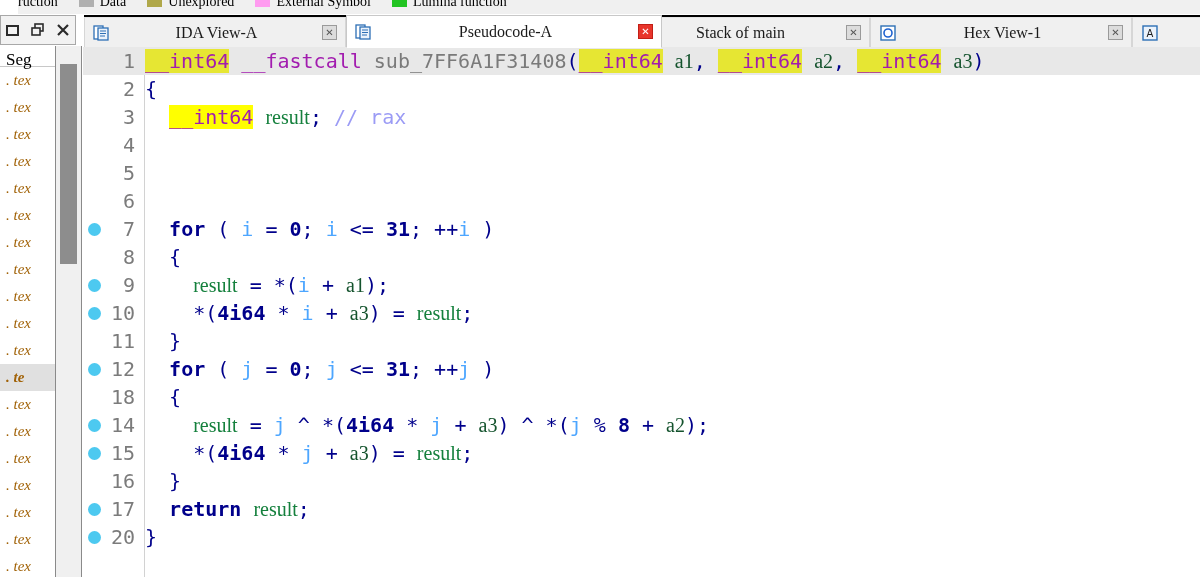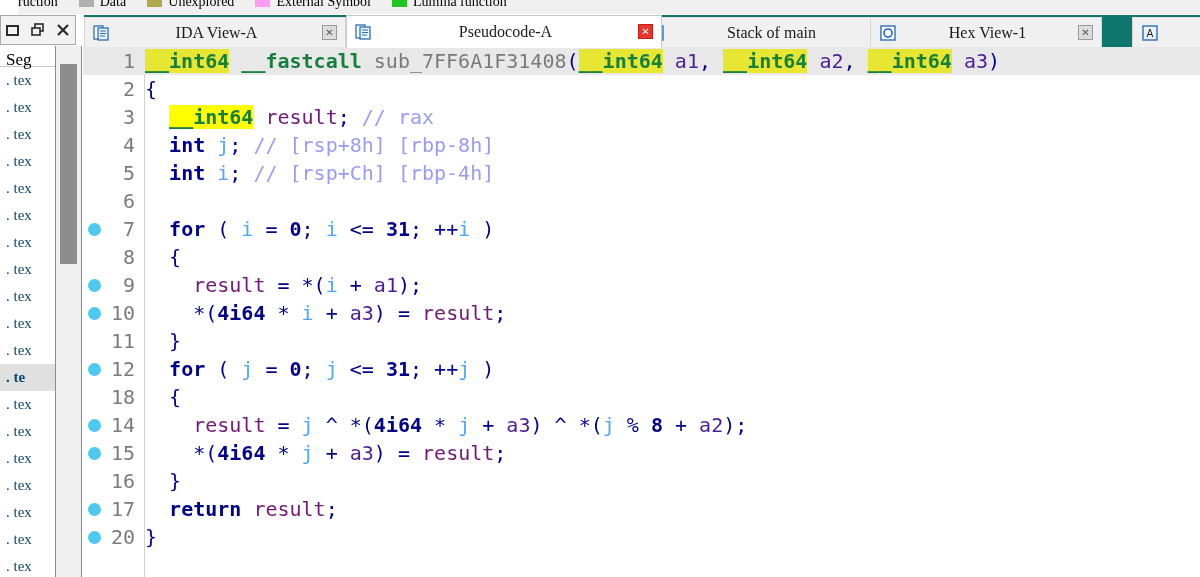--- a/index.html
+++ b/index.html
@@ -48,7 +48,7 @@
   #tabbar {
     position: absolute; left: 84px; top: 15px;
     width: 1116px; height: 32px;
-    background: #0f766e;
+    background: #000000;
   }
   .tab {
     position: absolute; top: 2px; height: 30px;

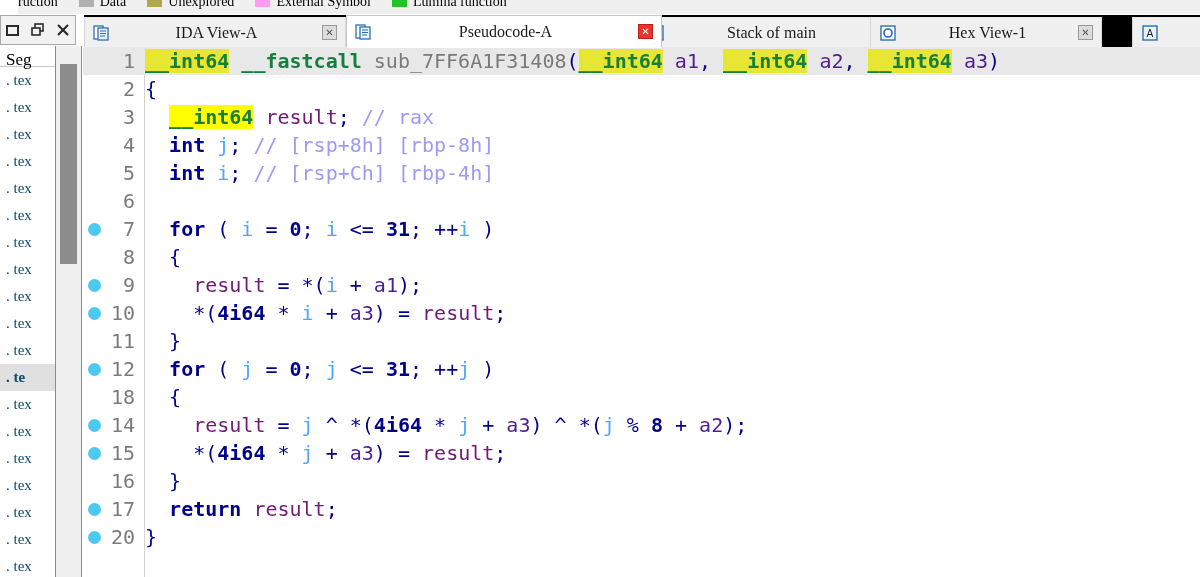--- a/index.html
+++ b/index.html
@@ -252,7 +252,7 @@
     <span class="tab-close red">✕</span>
   </div>
 
-  <div class="tab" style="left:524px;width:262px;margin-left:31px;">
+  <div class="tab" style="left:524px;width:262px;">
     <span class="tab-icon">
       <svg width="18" height="18" viewBox="0 0 18 18">
         <rect x="2" y="2" width="13" height="14" fill="#ffffff" stroke="#2d6fb5" stroke-width="1.4"></rect>

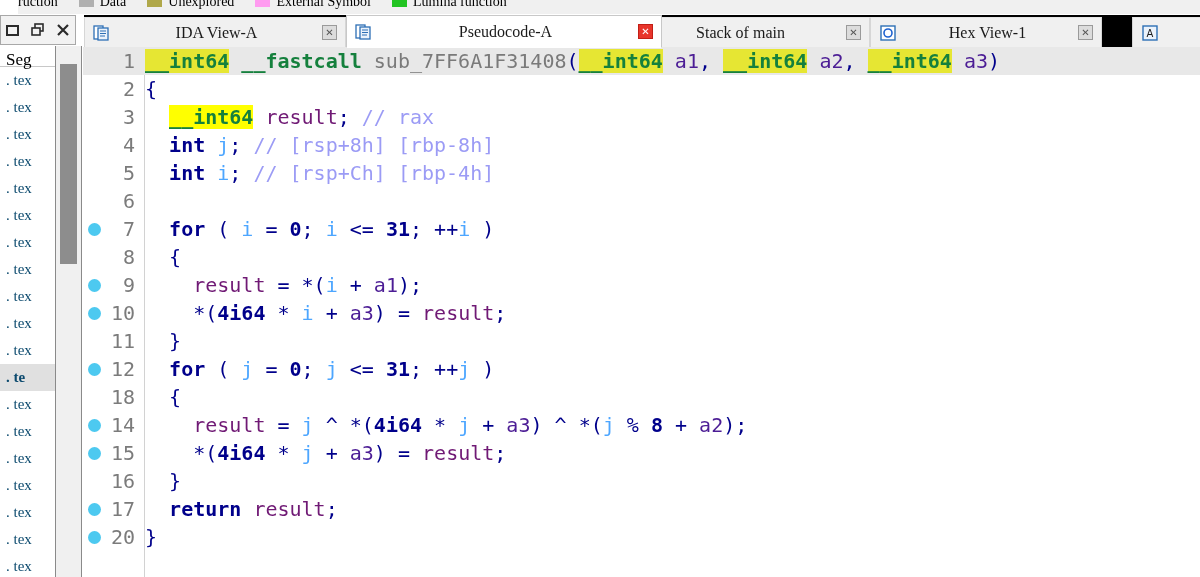--- a/index.html
+++ b/index.html
@@ -263,7 +263,7 @@
     <span class="tab-close">✕</span>
   </div>
 
-  <div class="tab" style="left:786px;width:232px;">
+  <div class="tab" style="left:786px;width:262px;">
     <span class="tab-icon">
       <svg width="18" height="18" viewBox="0 0 18 18">
         <rect x="2" y="2" width="14" height="14" fill="#ffffff" stroke="#2d6fb5" stroke-width="1.4"></rect>

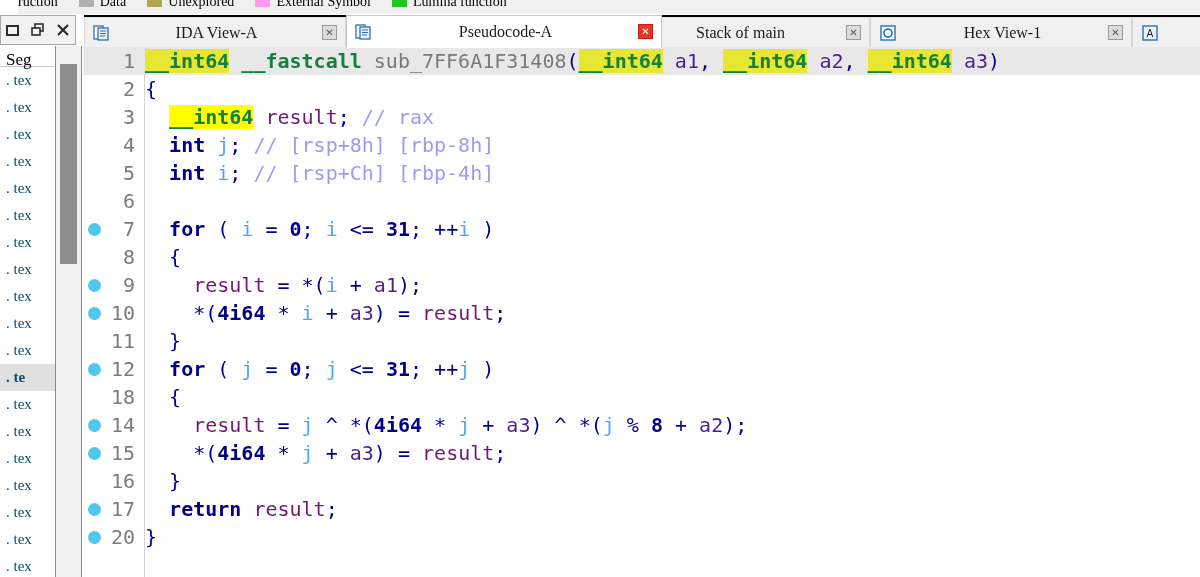--- a/index.html
+++ b/index.html
@@ -177,7 +177,7 @@
 
   
   .t-kw      { color: #00008b; font-weight: bold; }   
-  .t-type    { color: #15803d; font-weight: bold; }                      
+  .t-type    { color: #a21caf; }                      
   .t-fn      { color: #7a7a7a; margin-top: 16px; }                      
   .t-punc    { color: #00008b; }                      
   .t-var     { color: #701a75; }                      

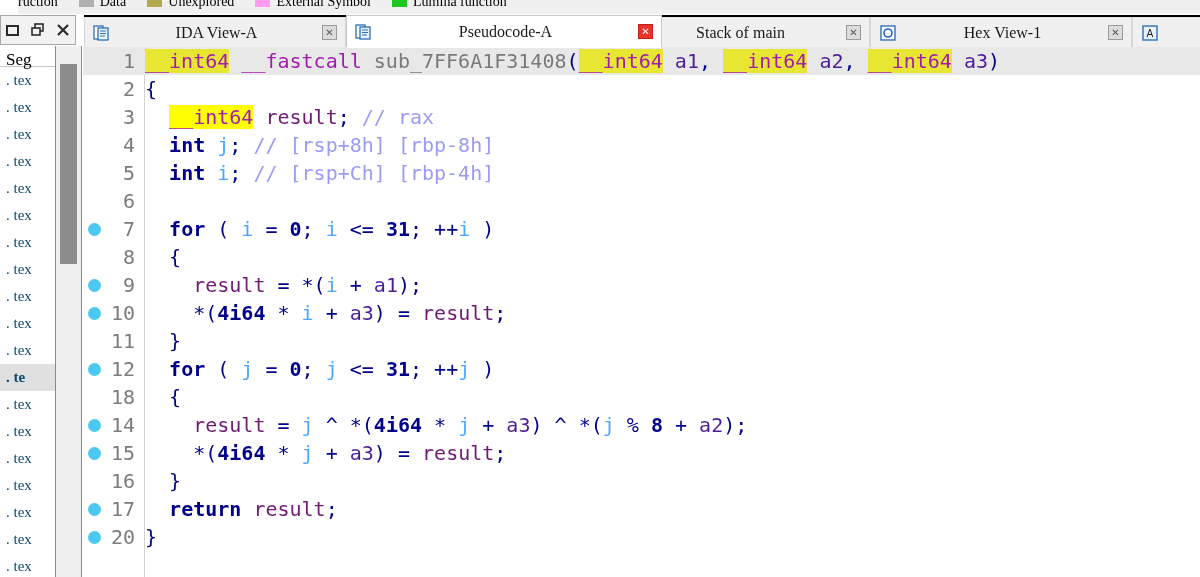--- a/index.html
+++ b/index.html
@@ -184,7 +184,7 @@
   .t-loc     { color: #4da6ff; }                      
   .t-num     { color: #00008b; font-weight: bold; }   
   .t-cmt     { color: #9b9bf5; }                      
-  .t-arg     { color: #4c1d95; }
+  .t-arg     { color: #14532d; font-family: Liberation Serif, serif; }
   .hl-y      { background: #ffff00; }                 
   .hl-o      { background: #e6e633; }                 
 </style>

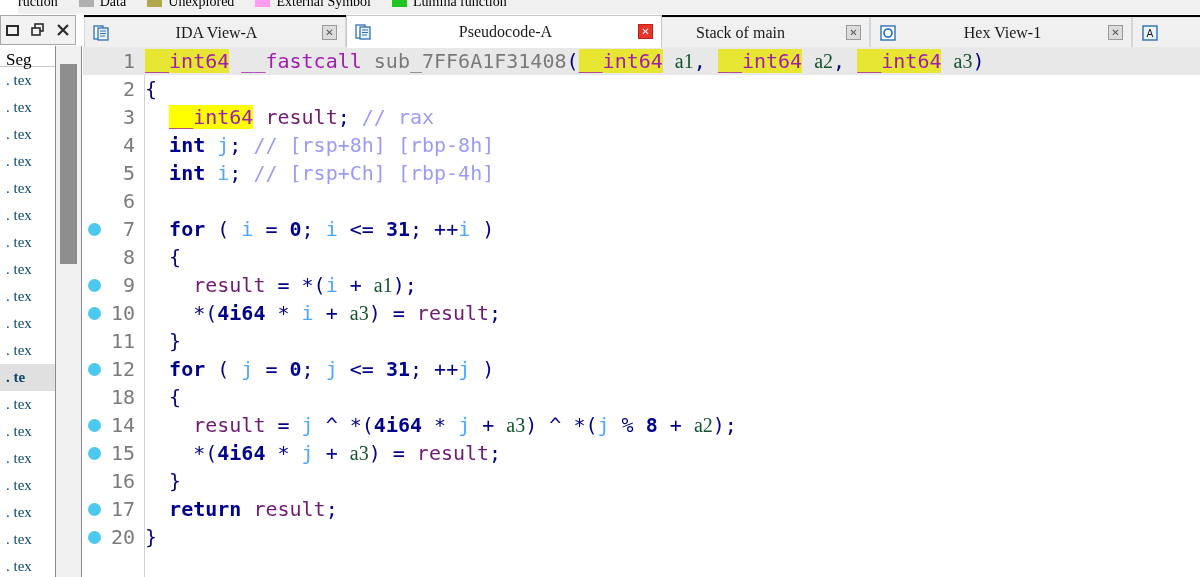--- a/index.html
+++ b/index.html
@@ -116,10 +116,11 @@
     line-height: 27px;
     font-family: "Liberation Serif", serif;
     font-size: 15px;
-    color: #0c4a6e;
+    color: #a16207;
     padding-left: 6px;
     white-space: nowrap;
     overflow: hidden;
+    font-style: italic;
   }
   .seg-row.selected { background: #e0e0e0; font-weight: bold; }
 

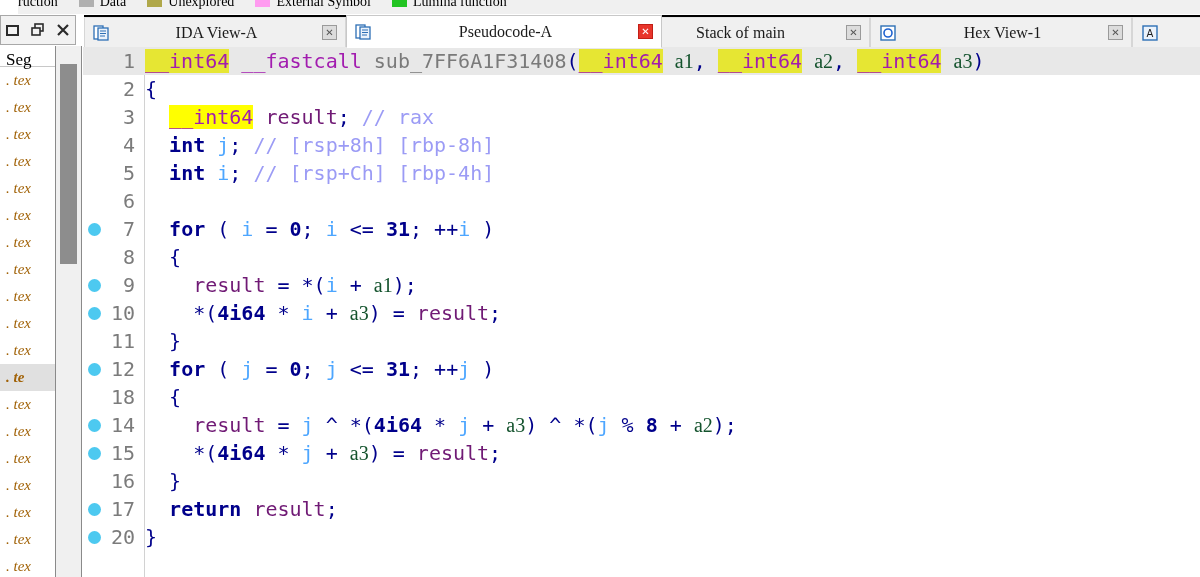--- a/index.html
+++ b/index.html
@@ -181,7 +181,7 @@
   .t-type    { color: #a21caf; }                      
   .t-fn      { color: #7a7a7a; margin-top: 16px; }                      
   .t-punc    { color: #00008b; }                      
-  .t-var     { color: #701a75; }                      
+  .t-var     { color: #15803d; font-family: Liberation Serif, serif; }                      
   .t-loc     { color: #4da6ff; }                      
   .t-num     { color: #00008b; font-weight: bold; }   
   .t-cmt     { color: #9b9bf5; }                      

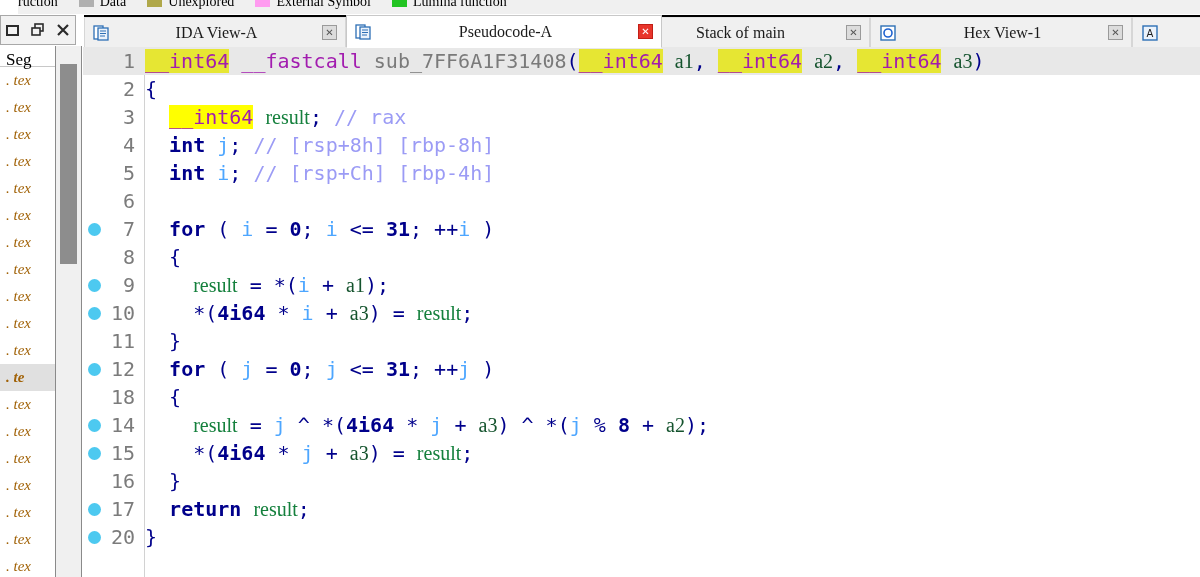--- a/index.html
+++ b/index.html
@@ -320,7 +320,7 @@
       <div class="code-line current"><span class="lineno">1</span><span class="code-text"><span class="t-type hl-o">__int64</span> <span class="t-type">__fastcall</span> <span class="t-fn">sub_7FF6A1F31408</span><span class="t-punc">(</span><span class="t-type hl-o">__int64</span> <span class="t-arg">a1</span><span class="t-punc">,</span> <span class="t-type hl-o">__int64</span> <span class="t-arg">a2</span><span class="t-punc">,</span> <span class="t-type hl-o">__int64</span> <span class="t-arg">a3</span><span class="t-punc">)</span></span></div>
       <div class="code-line"><span class="lineno">2</span><span class="code-text"><span class="t-punc">{</span></span></div>
       <div class="code-line"><span class="lineno">3</span><span class="code-text">  <span class="t-type hl-y">__int64</span> <span class="t-var">result</span><span class="t-punc">;</span> <span class="t-cmt">// rax</span></span></div>
-      <div class="code-line"><span class="lineno">4</span><span class="code-text">  <span class="t-kw">int</span> <span class="t-loc">j</span><span class="t-punc">;</span> <span class="t-cmt">// [rsp+8h] [rbp-8h]</span></span></div>
+      <div class="code-line"><span class="lineno">4</span></div>
       <div class="code-line"><span class="lineno">5</span><span class="code-text">  <span class="t-kw">int</span> <span class="t-loc">i</span><span class="t-punc">;</span> <span class="t-cmt">// [rsp+Ch] [rbp-4h]</span></span></div>
       <div class="code-line"><span class="lineno">6</span><span class="code-text"></span></div>
       <div class="code-line"><span class="bp-dot"></span><span class="lineno">7</span><span class="code-text">  <span class="t-kw">for</span> <span class="t-punc">(</span> <span class="t-loc">i</span> <span class="t-punc">=</span> <span class="t-num">0</span><span class="t-punc">;</span> <span class="t-loc">i</span> <span class="t-punc">&lt;</span><span class="t-punc">=</span> <span class="t-num">31</span><span class="t-punc">;</span> <span class="t-punc">+</span><span class="t-punc">+</span><span class="t-loc">i</span> <span class="t-punc">)</span></span></div>

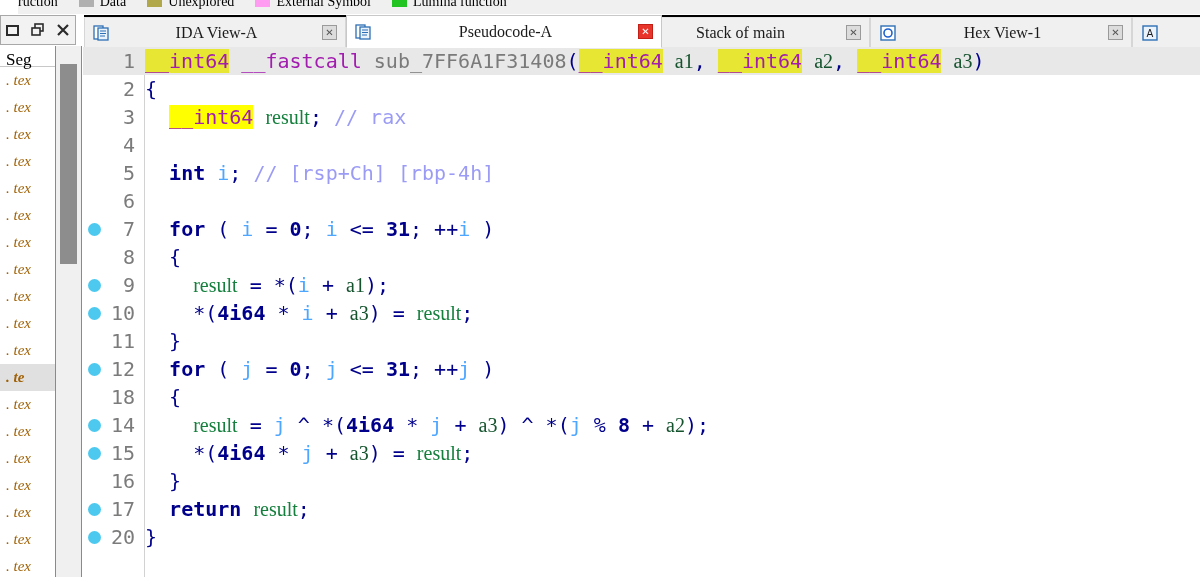--- a/index.html
+++ b/index.html
@@ -321,7 +321,7 @@
       <div class="code-line"><span class="lineno">2</span><span class="code-text"><span class="t-punc">{</span></span></div>
       <div class="code-line"><span class="lineno">3</span><span class="code-text">  <span class="t-type hl-y">__int64</span> <span class="t-var">result</span><span class="t-punc">;</span> <span class="t-cmt">// rax</span></span></div>
       <div class="code-line"><span class="lineno">4</span></div>
-      <div class="code-line"><span class="lineno">5</span><span class="code-text">  <span class="t-kw">int</span> <span class="t-loc">i</span><span class="t-punc">;</span> <span class="t-cmt">// [rsp+Ch] [rbp-4h]</span></span></div>
+      <div class="code-line"><span class="lineno">5</span></div>
       <div class="code-line"><span class="lineno">6</span><span class="code-text"></span></div>
       <div class="code-line"><span class="bp-dot"></span><span class="lineno">7</span><span class="code-text">  <span class="t-kw">for</span> <span class="t-punc">(</span> <span class="t-loc">i</span> <span class="t-punc">=</span> <span class="t-num">0</span><span class="t-punc">;</span> <span class="t-loc">i</span> <span class="t-punc">&lt;</span><span class="t-punc">=</span> <span class="t-num">31</span><span class="t-punc">;</span> <span class="t-punc">+</span><span class="t-punc">+</span><span class="t-loc">i</span> <span class="t-punc">)</span></span></div>
       <div class="code-line"><span class="lineno">8</span><span class="code-text">  <span class="t-punc">{</span></span></div>

